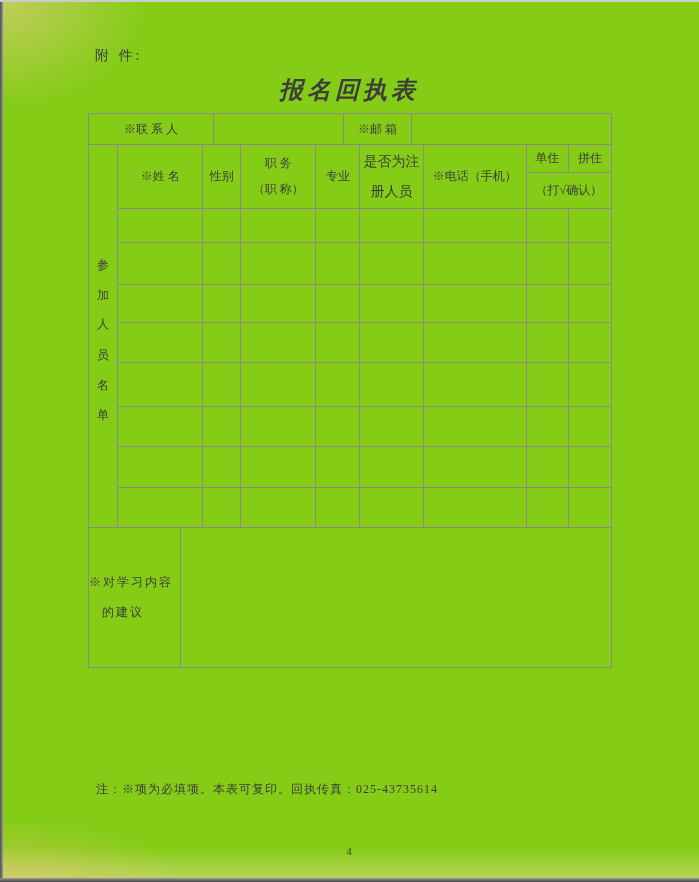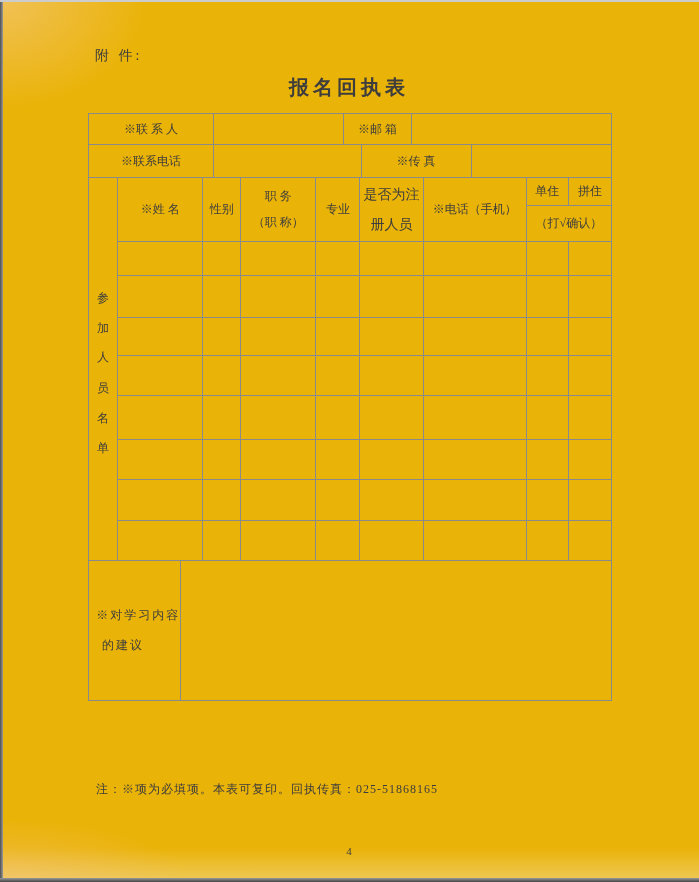--- a/index.html
+++ b/index.html
@@ -5,7 +5,7 @@
   html,body{margin:0;padding:0;background:#e9e9e9;}
   .page{
     position:relative;width:699px;height:882px;overflow:hidden;
-    background:#eab308;
+    background:#84cc16;
     font-family:"Liberation Serif","DejaVu Serif",serif;
     color:#3d3d3d;
   }

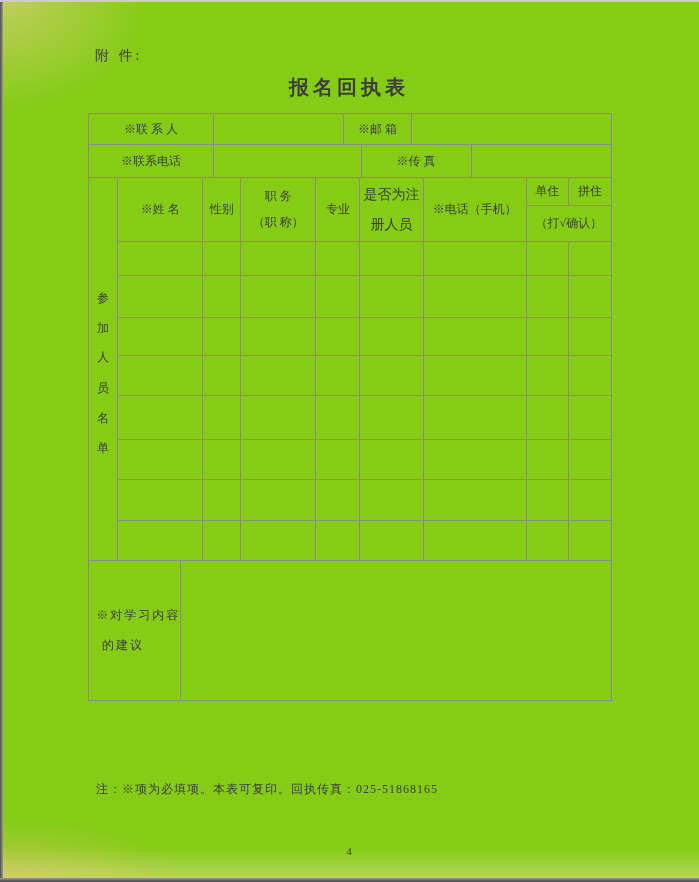--- a/index.html
+++ b/index.html
@@ -24,7 +24,7 @@
 
   .attachment{position:absolute;left:95px;top:47px;font-size:14px;letter-spacing:3px;}
   .title{position:absolute;left:88px;top:74px;width:522px;text-align:center;
-    font-size:20px;font-weight:bold;letter-spacing:4px;}
+    font-size:24px;font-weight:bold;letter-spacing:4px;font-style:italic;}
 
   .form-stack{position:absolute;left:88px;top:113px;width:524px;}
   table{border-collapse:collapse;table-layout:fixed;width:524px;}

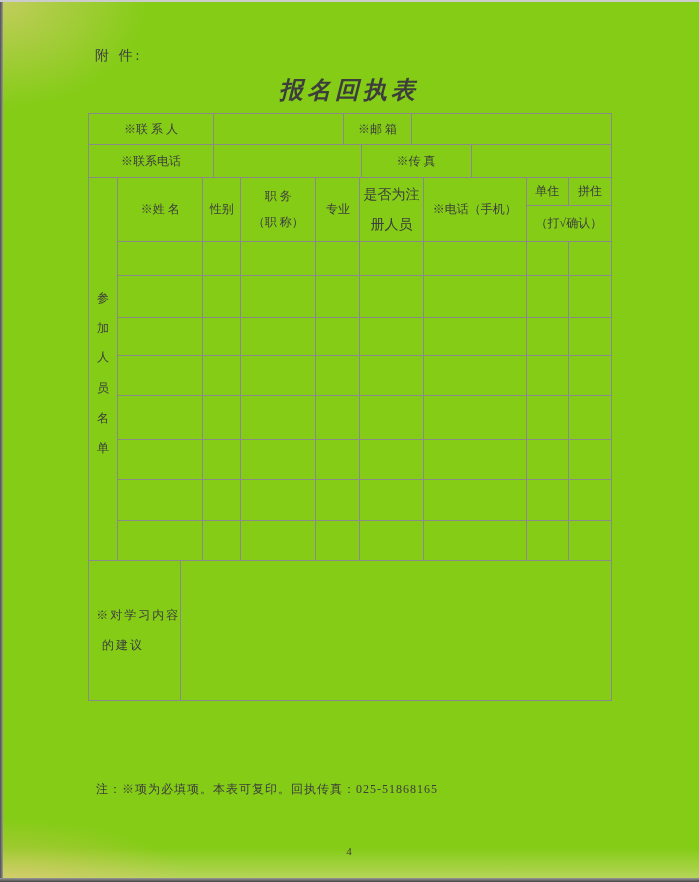--- a/index.html
+++ b/index.html
@@ -77,12 +77,6 @@
         <td></td>
         <td colspan="2">※邮 箱</td>
         <td colspan="2"></td>
-      </tr>
-      <tr style="height:33px">
-        <td>※联系电话</td>
-        <td colspan="2"></td>
-        <td colspan="2">※传 真</td>
-        <td></td>
       </tr>
     </tbody>
       </table>

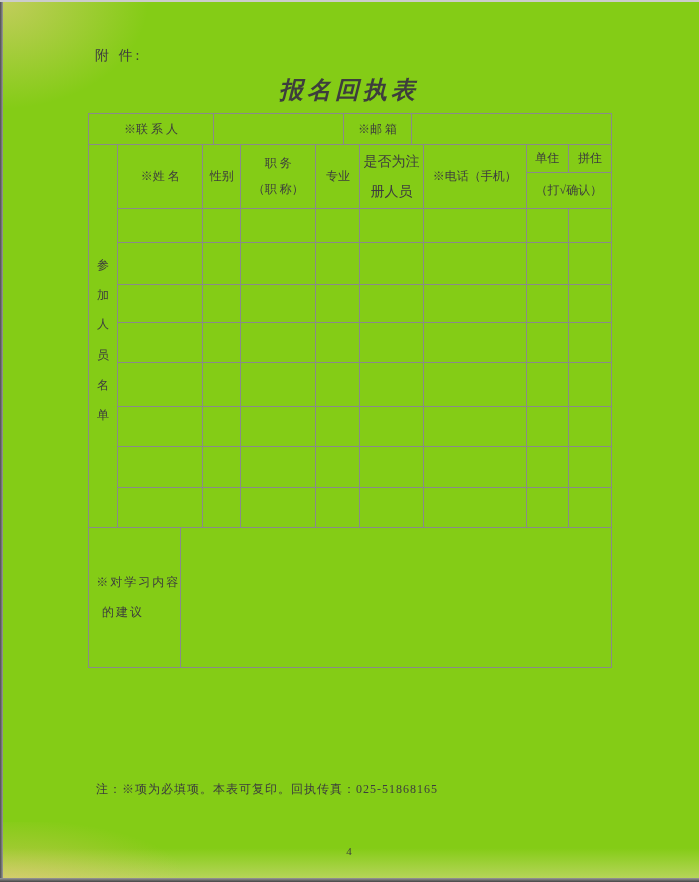--- a/index.html
+++ b/index.html
@@ -40,7 +40,7 @@
     letter-spacing:30px;margin:104px auto 0 auto;font-size:12px;line-height:1;
   }
   .sugg-label{display:flex;flex-direction:column;justify-content:center;gap:13px;height:100%;}
-  .sugg-line1{text-align:right;letter-spacing:2px;}
+  .sugg-line1{text-align:left;letter-spacing:2px;}
   .sugg-line2{text-align:left;padding-left:13px;letter-spacing:2px;}
 
   .footer-note{position:absolute;left:96px;top:781px;font-size:12px;letter-spacing:1px;}

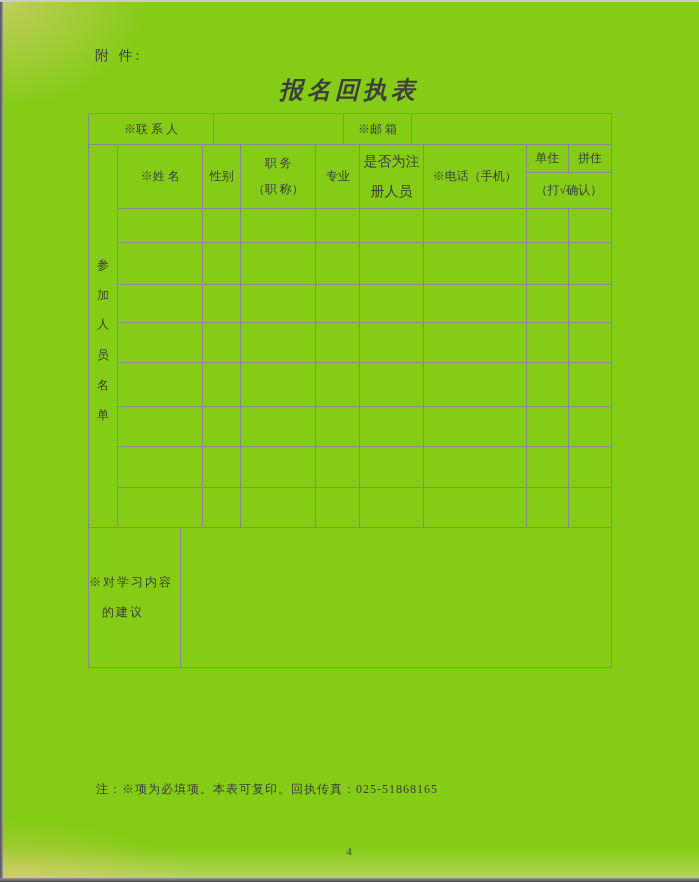--- a/index.html
+++ b/index.html
@@ -214,7 +214,7 @@
       </table>
   </div>
 
-  <div class="footer-note">注：※项为必填项。本表可复印。回执传真：025-51868165</div>
+  <div class="footer-note">注：※项为必填项。本表可复印。回执传真：025-43735614</div>
   <div class="page-number">4</div>
 </div>
 

